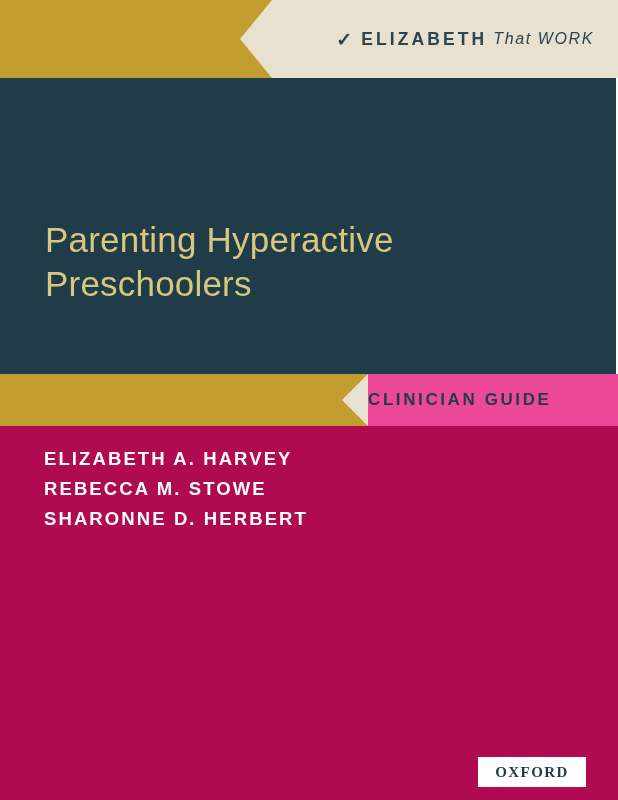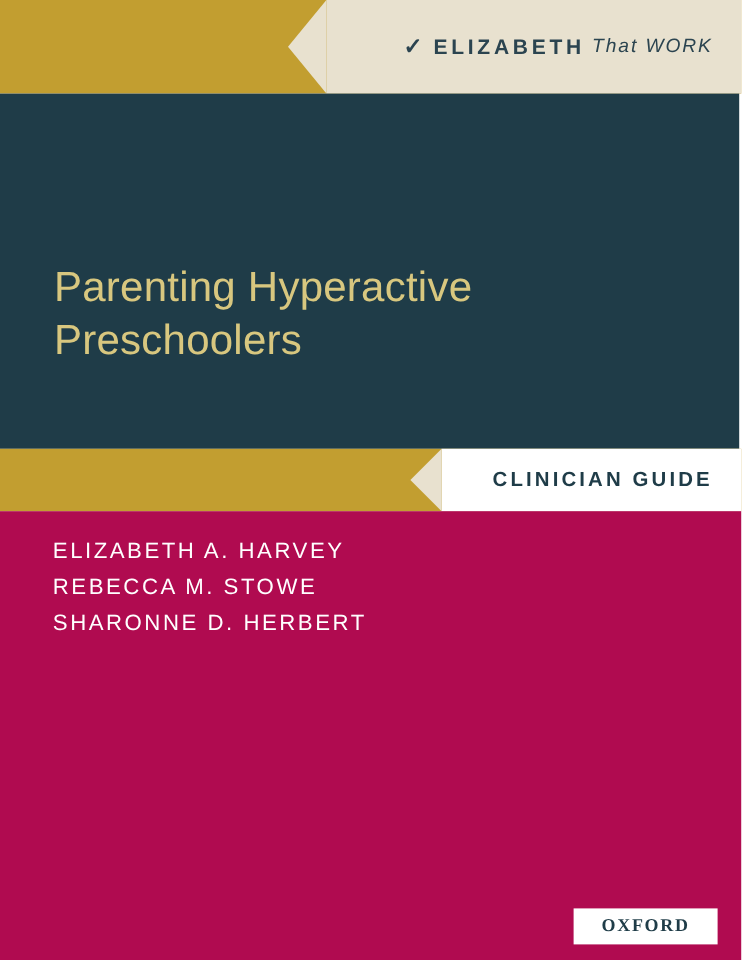--- a/index.html
+++ b/index.html
@@ -108,10 +108,10 @@
     top: 0;
     width: 250px;
     height: 52px;
-    background: #ffffff;
+    background: #ec4899;
     display: flex;
     align-items: center;
-    justify-content: flex-end;
+    justify-content: flex-start;
     padding-right: 24px;
     box-sizing: border-box;
   }

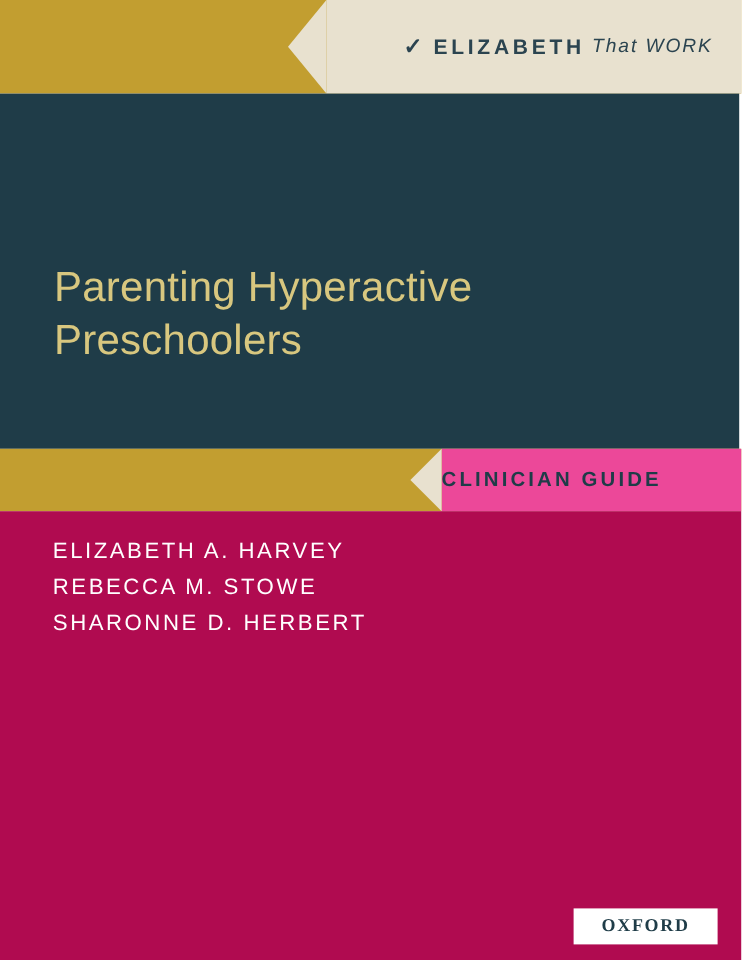--- a/index.html
+++ b/index.html
@@ -151,7 +151,7 @@
   .author {
     color: #ffffff;
     font-size: 18.5px;
-    font-weight: normal;
+    font-weight: bold;
     letter-spacing: 2.1px;
     line-height: 1.63;
     white-space: nowrap;

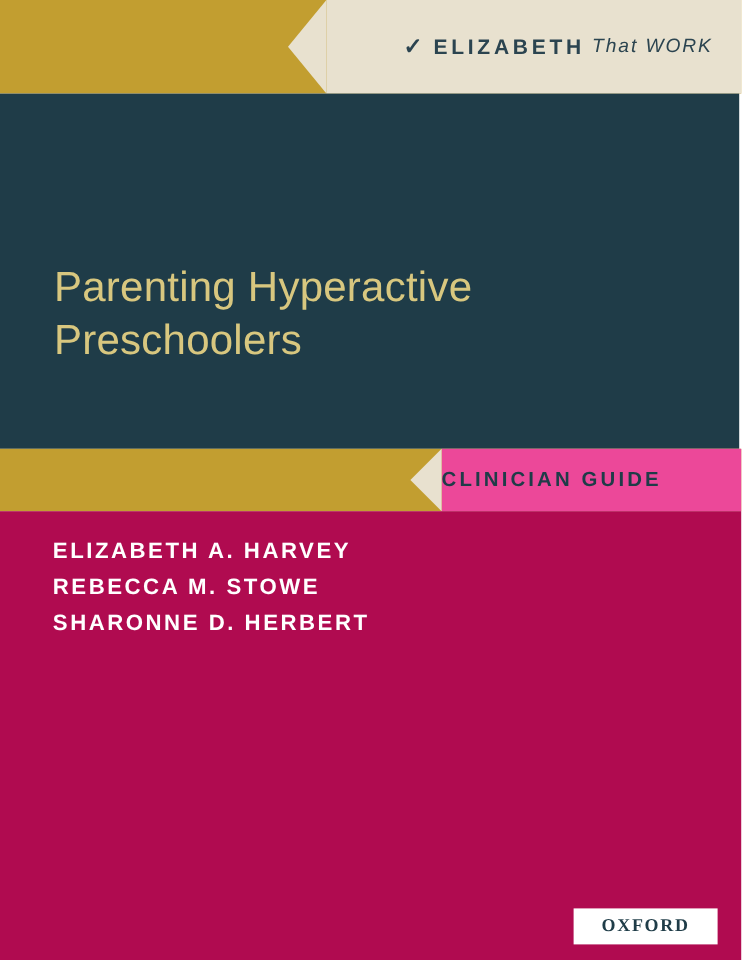--- a/index.html
+++ b/index.html
@@ -162,7 +162,7 @@
     position: absolute;
     left: 478px;
     top: 757px;
-    width: 120px;
+    width: 108px;
     height: 30px;
     background: #ffffff;
     display: flex;

